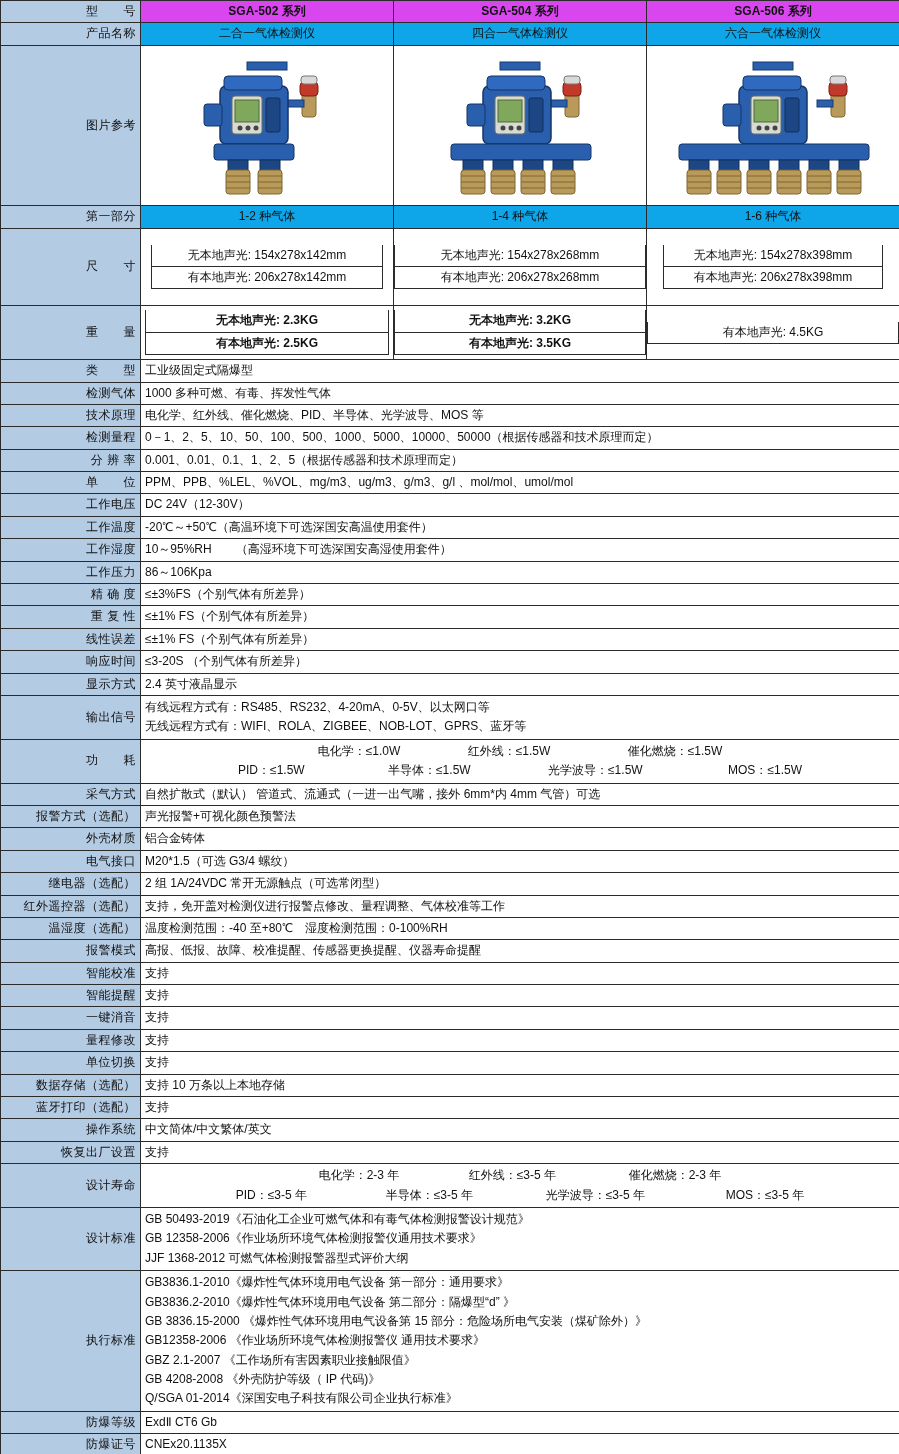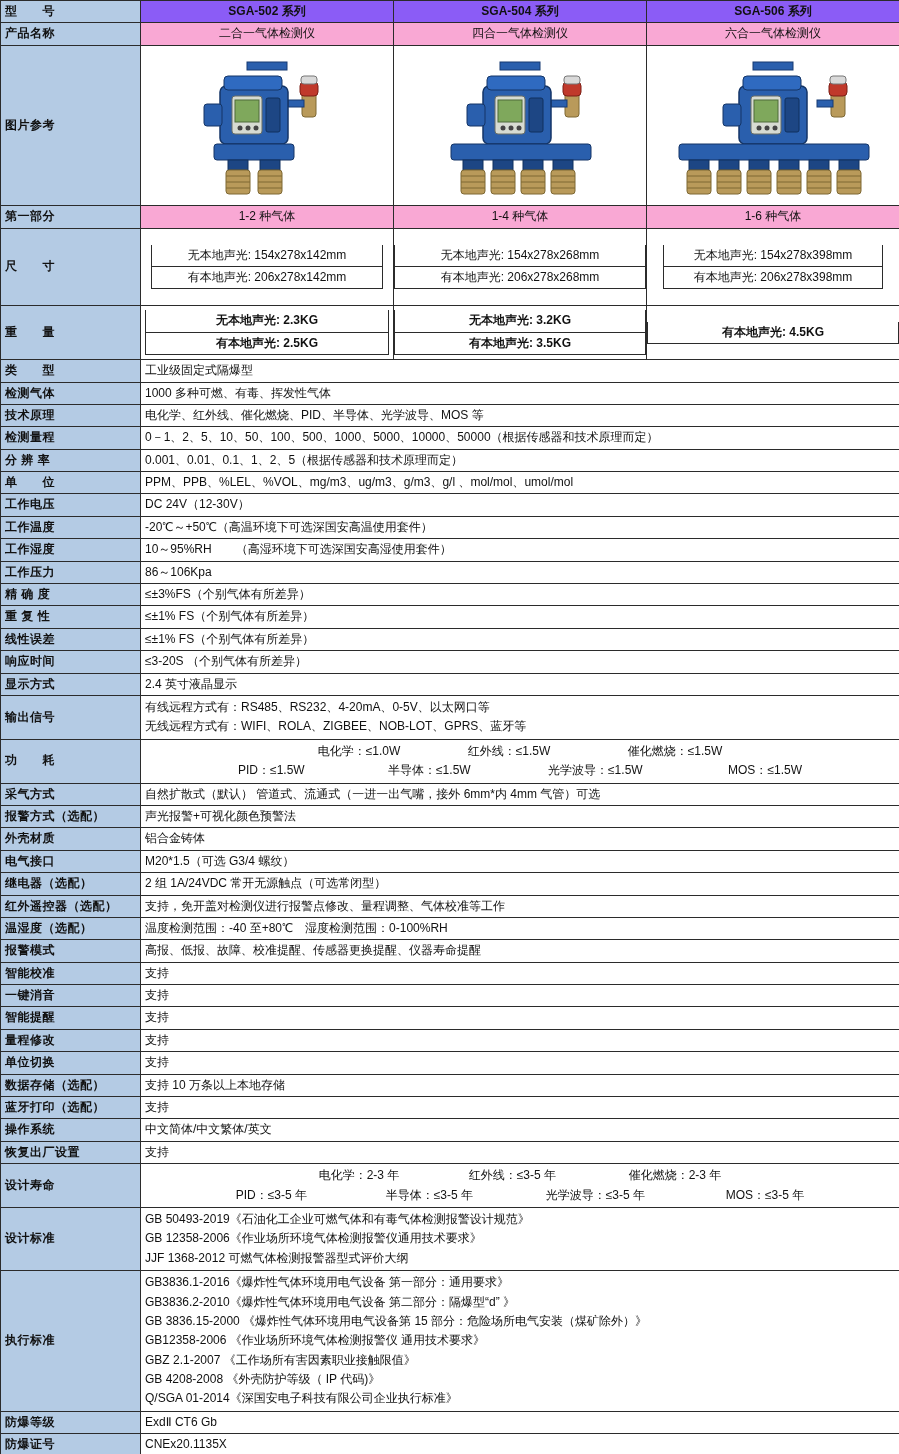--- a/index.html
+++ b/index.html
@@ -31,8 +31,8 @@
   td.lbl {
     width: 140px;
     background: #b4cbe4;
-    text-align: left;
-    font-weight: bold;
+    text-align: right;
+    font-weight: normal;
     font-size: 12.5px;
     letter-spacing: 0.5px;
     color: #0b0b0b;

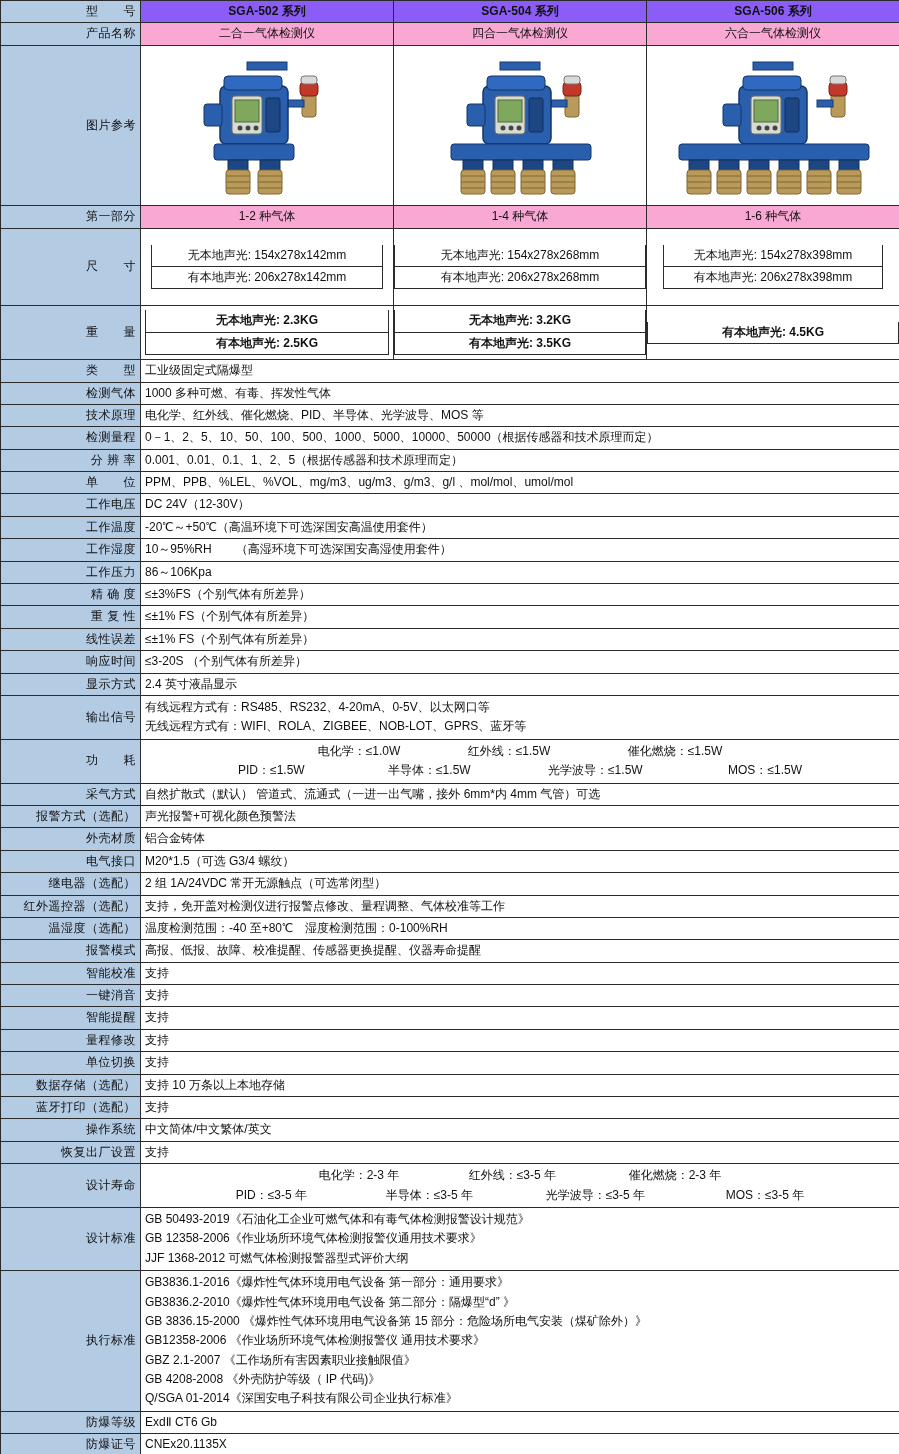--- a/index.html
+++ b/index.html
@@ -46,7 +46,7 @@
     text-align: center;
   }
   td.hdr {
-    background: #8b5cf6;
+    background: #d946ef;
     text-align: center;
     font-weight: bold;
     font-size: 12.5px;

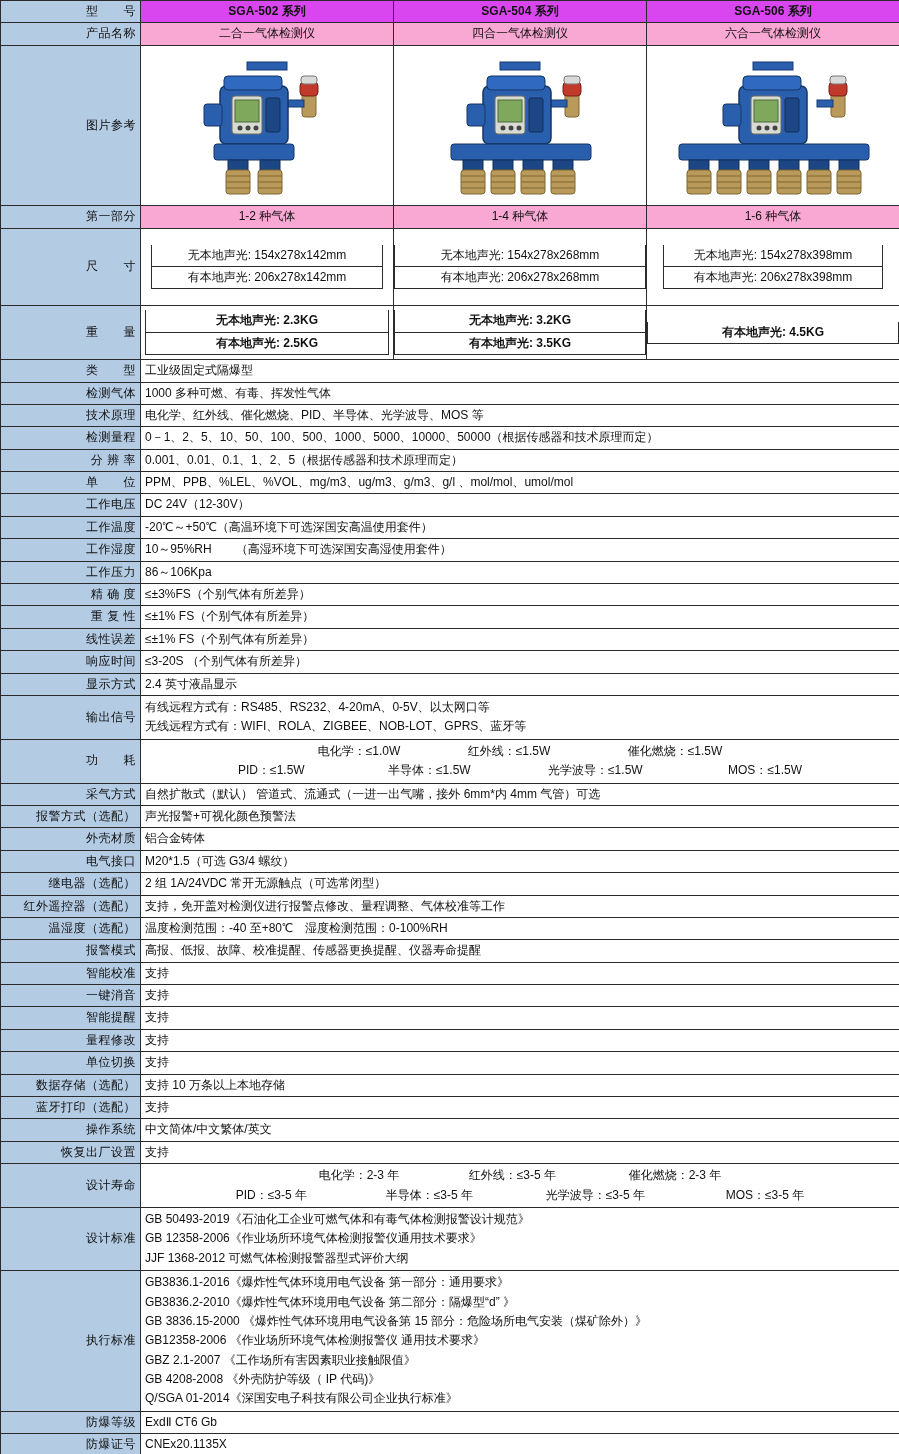--- a/index.html
+++ b/index.html
@@ -42,7 +42,7 @@
     padding-left: 8px;
   }
   td.val-c {
-    background: #f9a8d4;
+    background: #0ea5e9;
     text-align: center;
   }
   td.hdr {

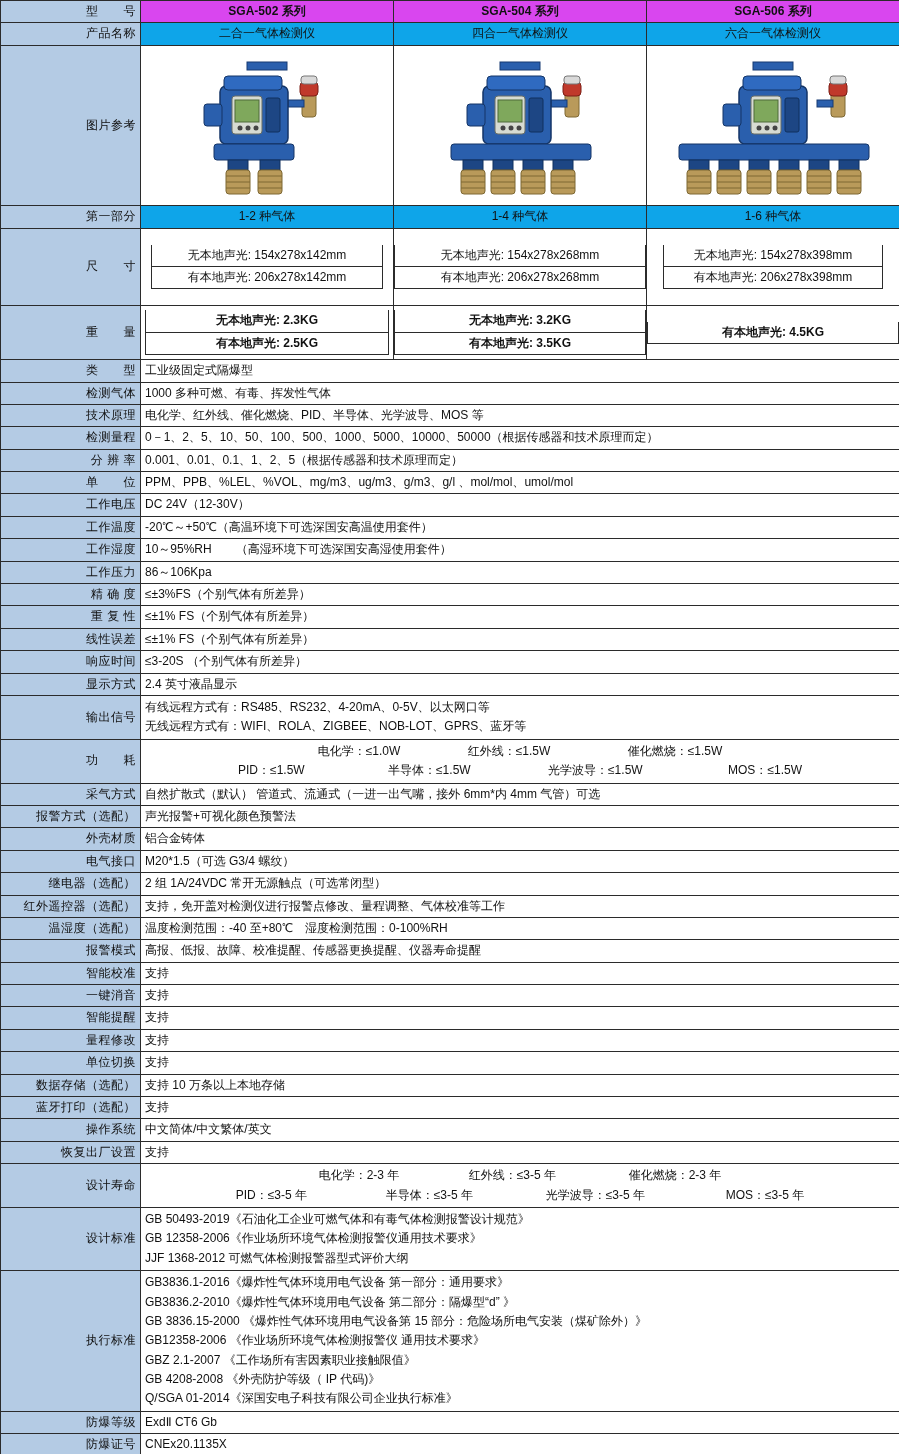--- a/index.html
+++ b/index.html
@@ -334,7 +334,7 @@
       <table class="sub-tbl">
         <tbody>
         <tr>
-                  <td style="font-weight:bold">有本地声光: 4.5KG</td>
+                  <td style="font-weight:normal">有本地声光: 4.5KG</td>
                 </tr>
       </tbody>
             </table>

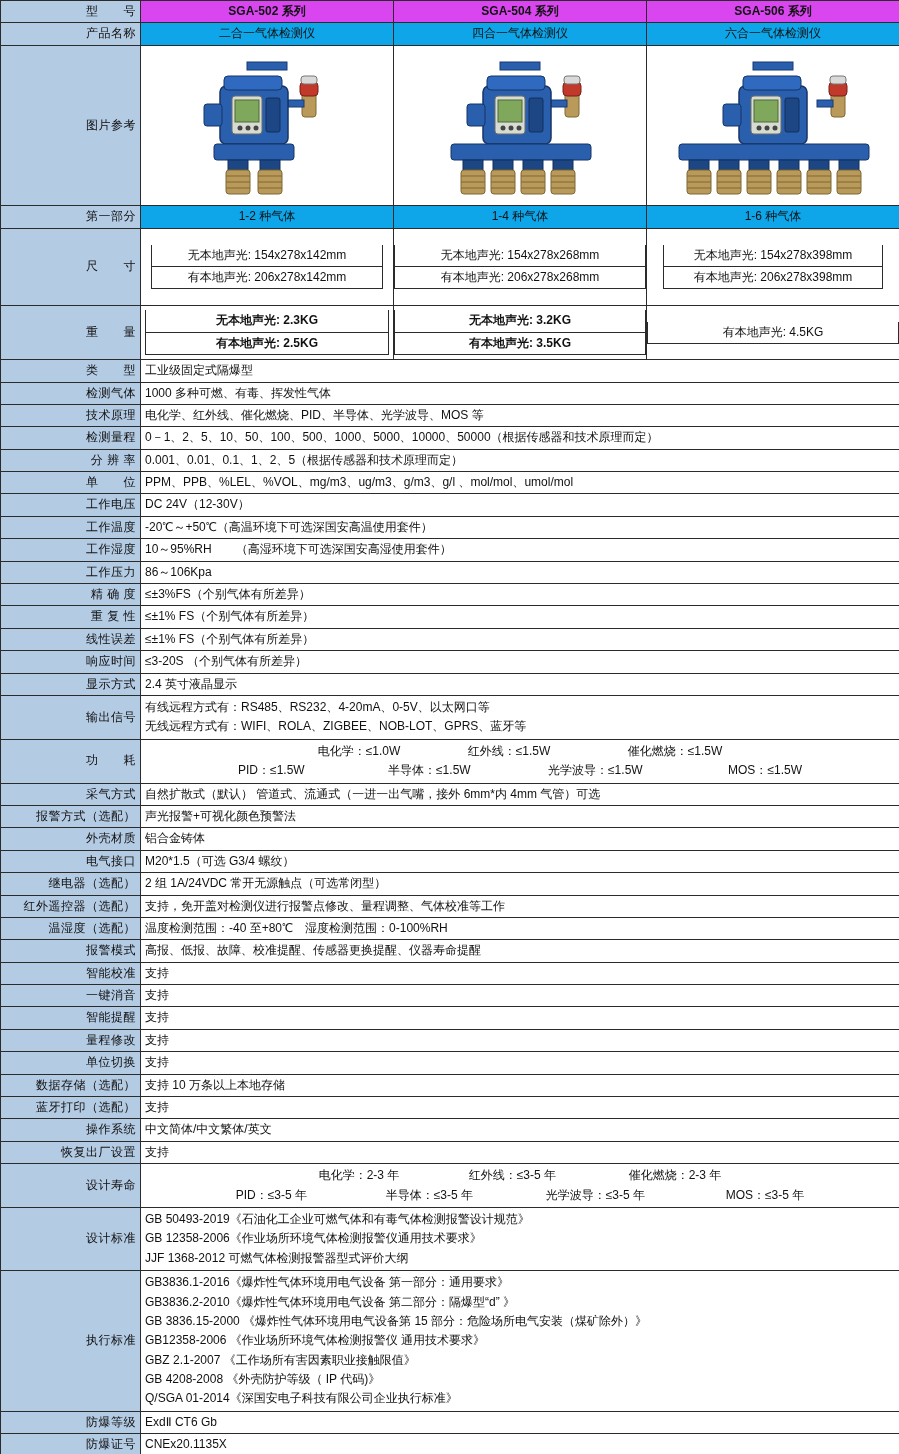--- a/index.html
+++ b/index.html
@@ -478,11 +478,11 @@
     <td class="val" colspan="3">支持</td>
   </tr>
   <tr>
+    <td class="lbl">智能提醒</td>
+    <td class="val" colspan="3">支持</td>
+  </tr>
+  <tr>
     <td class="lbl">一键消音</td>
-    <td class="val" colspan="3">支持</td>
-  </tr>
-  <tr>
-    <td class="lbl">智能提醒</td>
     <td class="val" colspan="3">支持</td>
   </tr>
   <tr>

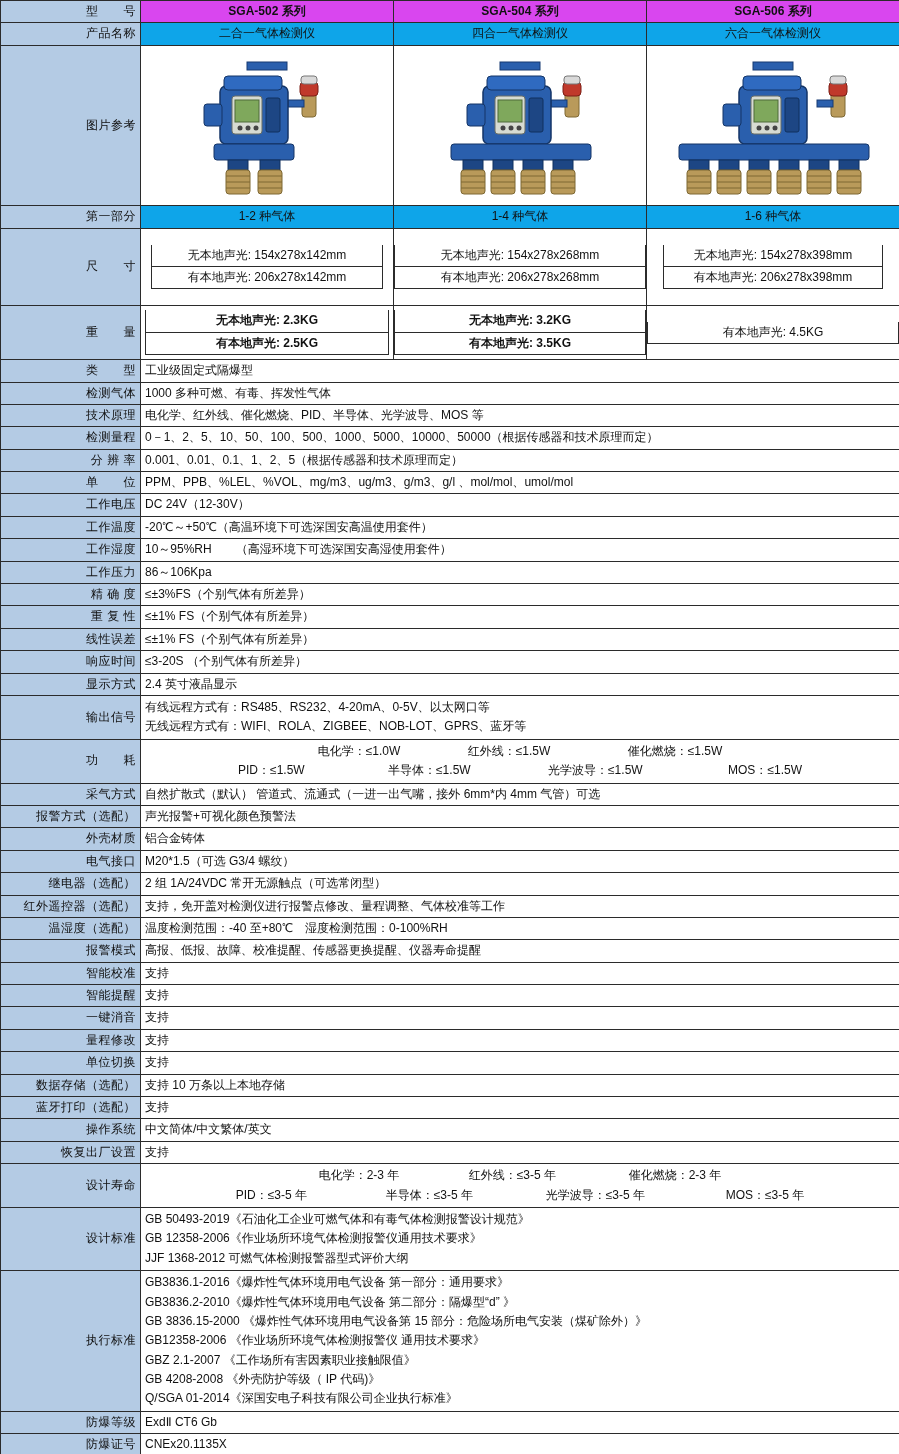--- a/index.html
+++ b/index.html
@@ -553,7 +553,7 @@
   <tr>
     <td class="lbl">执行标准</td>
     <td class="val multiline" colspan="3">
-      <div>GB3836.1-2016《爆炸性气体环境用电气设备 第一部分：通用要求》</div>
+      <div>GB3836.1-2010《爆炸性气体环境用电气设备 第一部分：通用要求》</div>
       <div>GB3836.2-2010《爆炸性气体环境用电气设备 第二部分：隔爆型“d”  》</div>
       <div>GB 3836.15-2000 《爆炸性气体环境用电气设备第 15 部分：危险场所电气安装（煤矿除外）》</div>
       <div>GB12358-2006 《作业场所环境气体检测报警仪 通用技术要求》</div>

